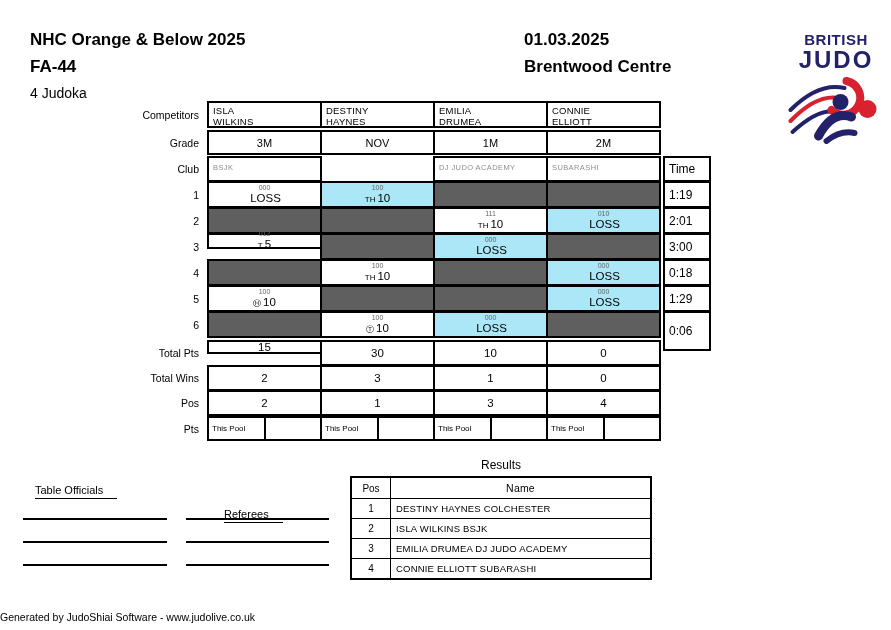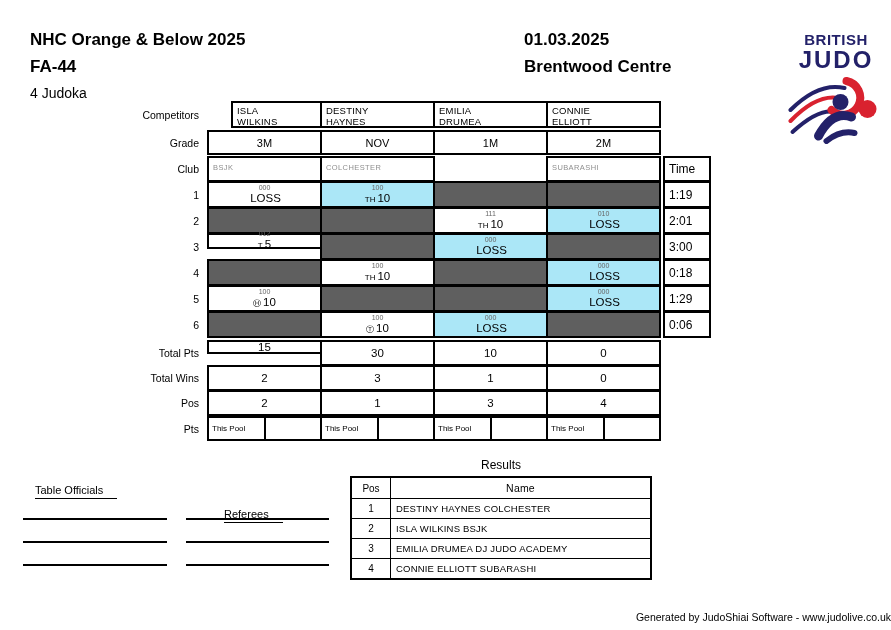--- a/index.html
+++ b/index.html
@@ -88,7 +88,7 @@
   <div class="rowlabel" style="top:390px;height:26px;">Pos</div>
   <div class="rowlabel" style="top:416px;height:25px;">Pts</div>
 
-  <div class="cell c0 name" style="top:101px;height:27px;margin-left:24px;">
+  <div class="cell c0 name" style="top:101px;height:27px;">
     <div>ISLA</div>
     <div>WILKINS</div>
   </div>

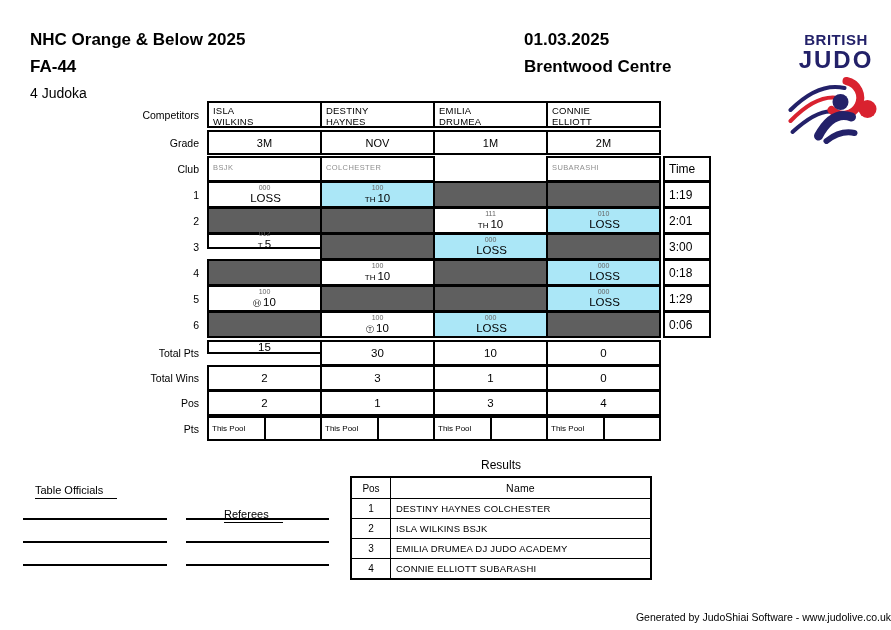--- a/index.html
+++ b/index.html
@@ -111,7 +111,6 @@
   <div class="cell c3 grade" style="top:130px;height:25px;">2M</div>
 
   <div class="cell c0 club" style="top:156px;height:26px;">BSJK</div>
-  <div class="cell c1 club" style="top:156px;height:26px;">COLCHESTER</div>
   <div class="cell c3 club" style="top:156px;height:26px;">SUBARASHI</div>
   <div class="cell timecell" style="top:156px;height:26px;">Time</div>
 

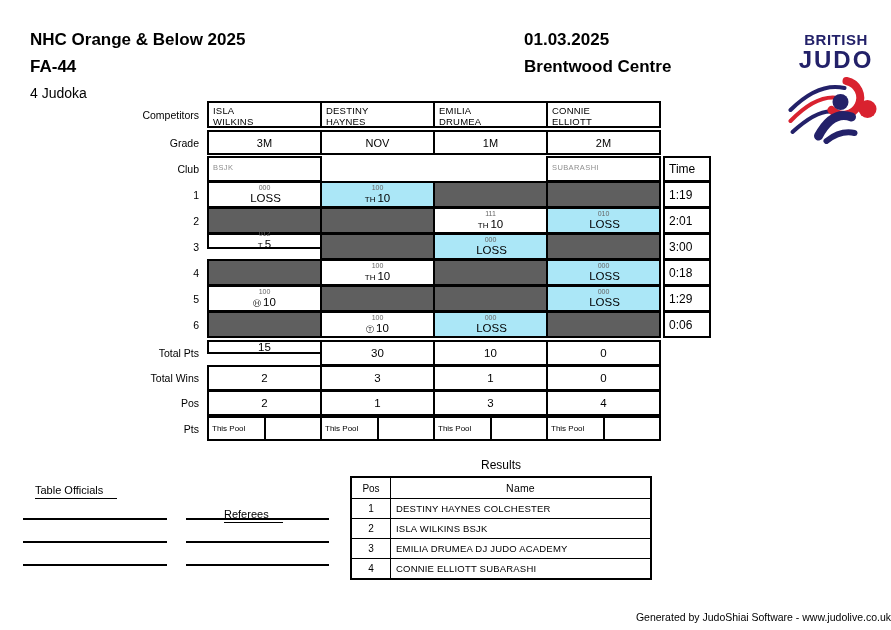--- a/index.html
+++ b/index.html
@@ -111,6 +111,7 @@
   <div class="cell c3 grade" style="top:130px;height:25px;">2M</div>
 
   <div class="cell c0 club" style="top:156px;height:26px;">BSJK</div>
+  <div class="cell c2 club" style="top:156px;height:26px;">DJ JUDO ACADEMY</div>
   <div class="cell c3 club" style="top:156px;height:26px;">SUBARASHI</div>
   <div class="cell timecell" style="top:156px;height:26px;">Time</div>
 

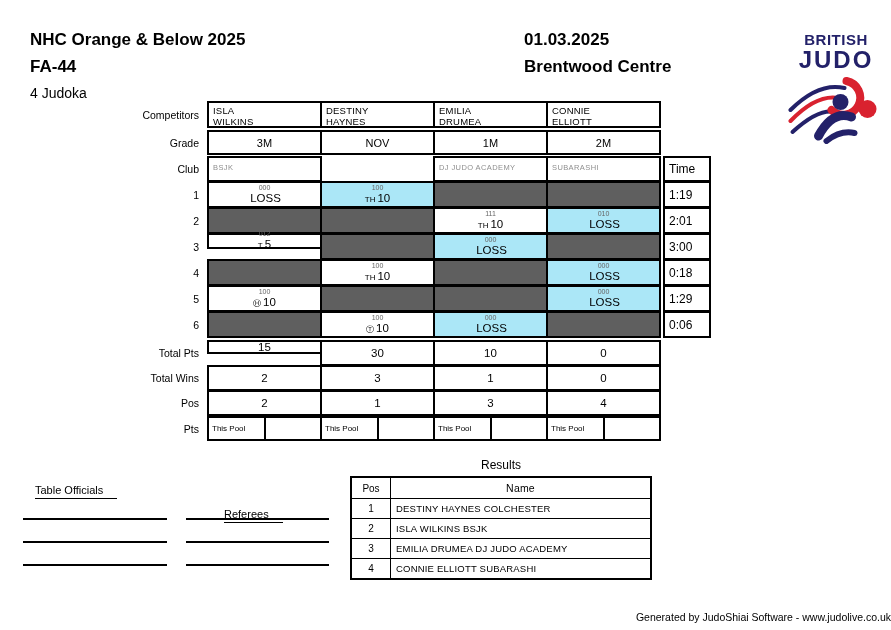--- a/index.html
+++ b/index.html
@@ -185,7 +185,7 @@
     <span class="scoreline"><span class="tech"></span><span>LOSS</span></span>
   </div>
   <div class="cell c3 match gray" style="top:311px;height:27px;"></div>
-  <div class="cell timecell" style="top:311px;height:27px;text-align:center;">0:06</div>
+  <div class="cell timecell" style="top:311px;height:40px;text-align:center;">0:06</div>
 
   <div class="cell c0 total" style="top:340px;height:14px;">15</div>
   <div class="cell c1 total" style="top:340px;height:26px;">30</div>

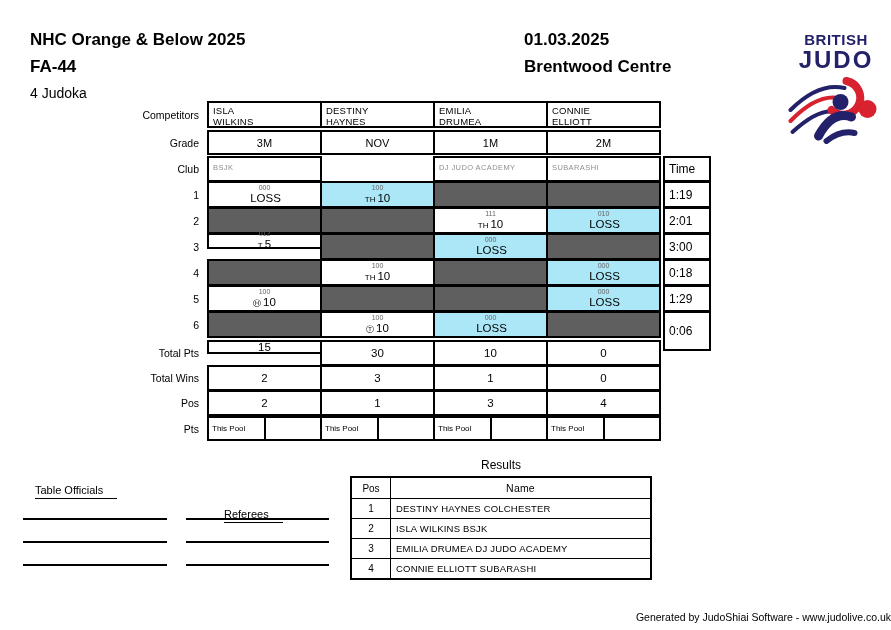--- a/index.html
+++ b/index.html
@@ -42,7 +42,7 @@
   .offlabel{position:absolute;font-size:11px;border-bottom:1.5px solid #000;
             padding:0 14px 2px 0;}
   .sign{position:absolute;height:0;border-top:2px solid #000;}
-  .footer{position:absolute;left:0;top:611px;width:100%;text-align:right;font-size:10.5px;}
+  .footer{position:absolute;left:0;top:611px;width:100%;text-align:left;font-size:10.5px;}
   
   .logo{position:absolute;left:786px;top:32px;width:100px;text-align:center;}
   .logo .l1{font-size:15px;font-weight:bold;letter-spacing:.5px;line-height:16px;}

